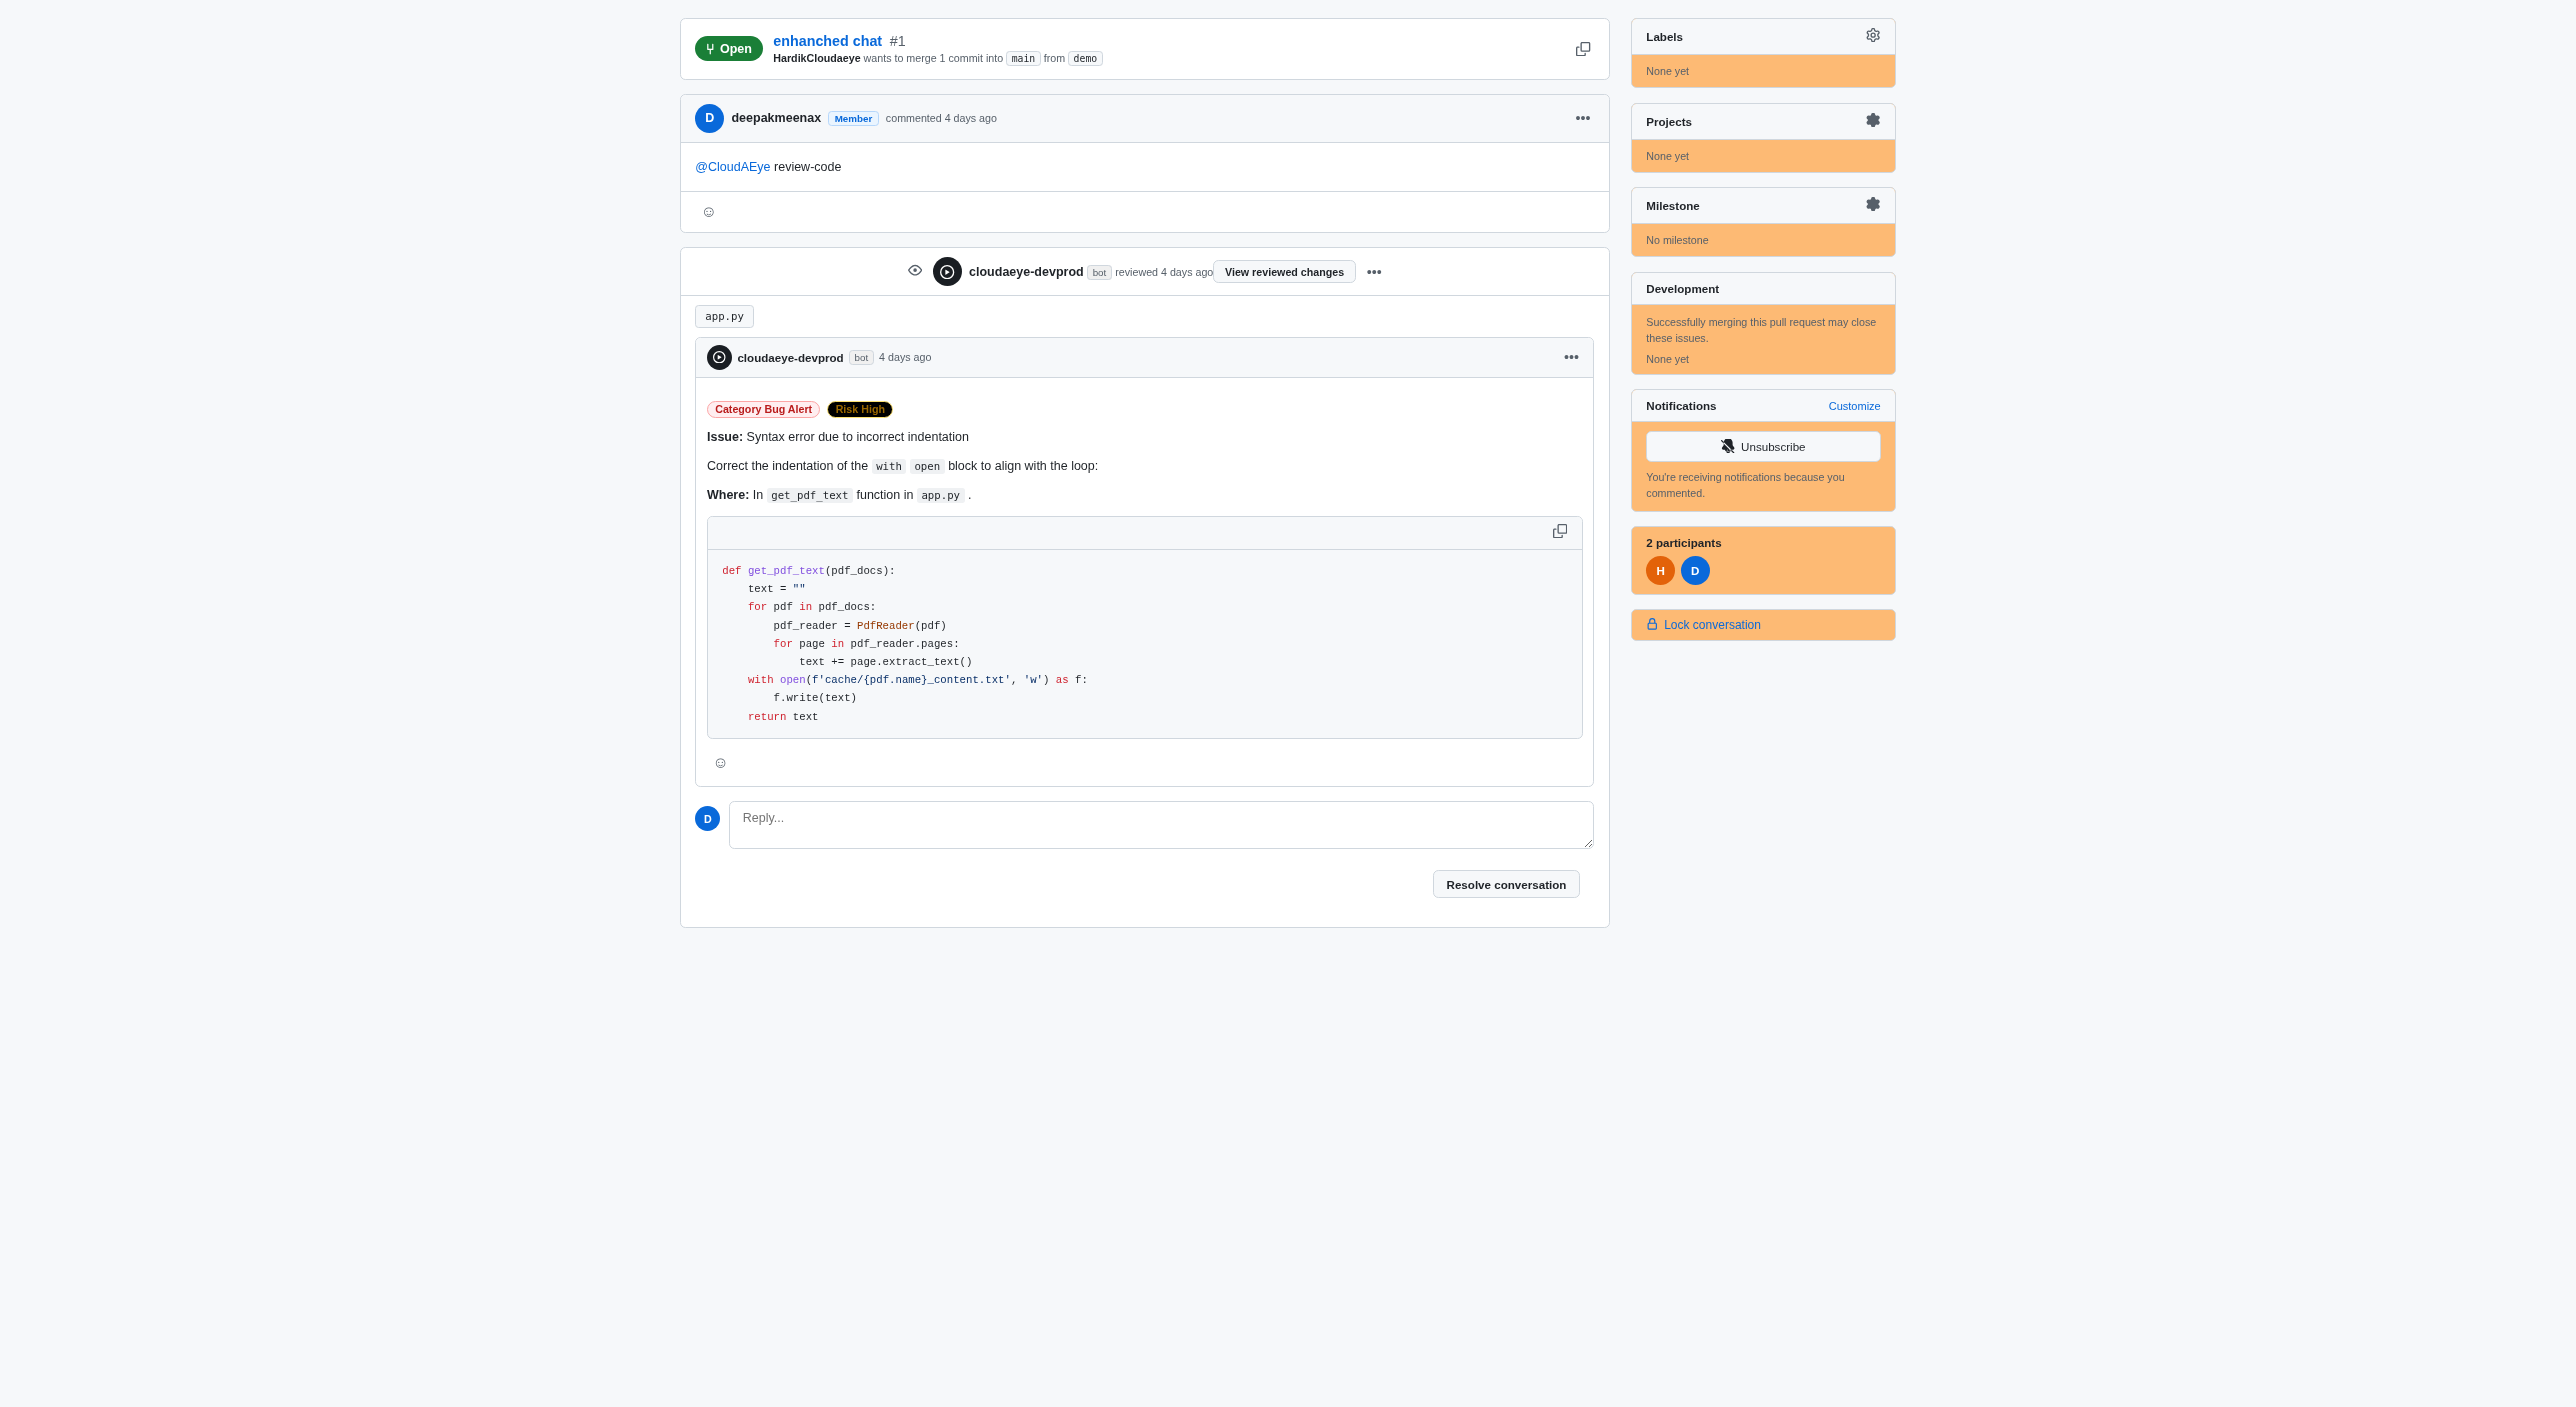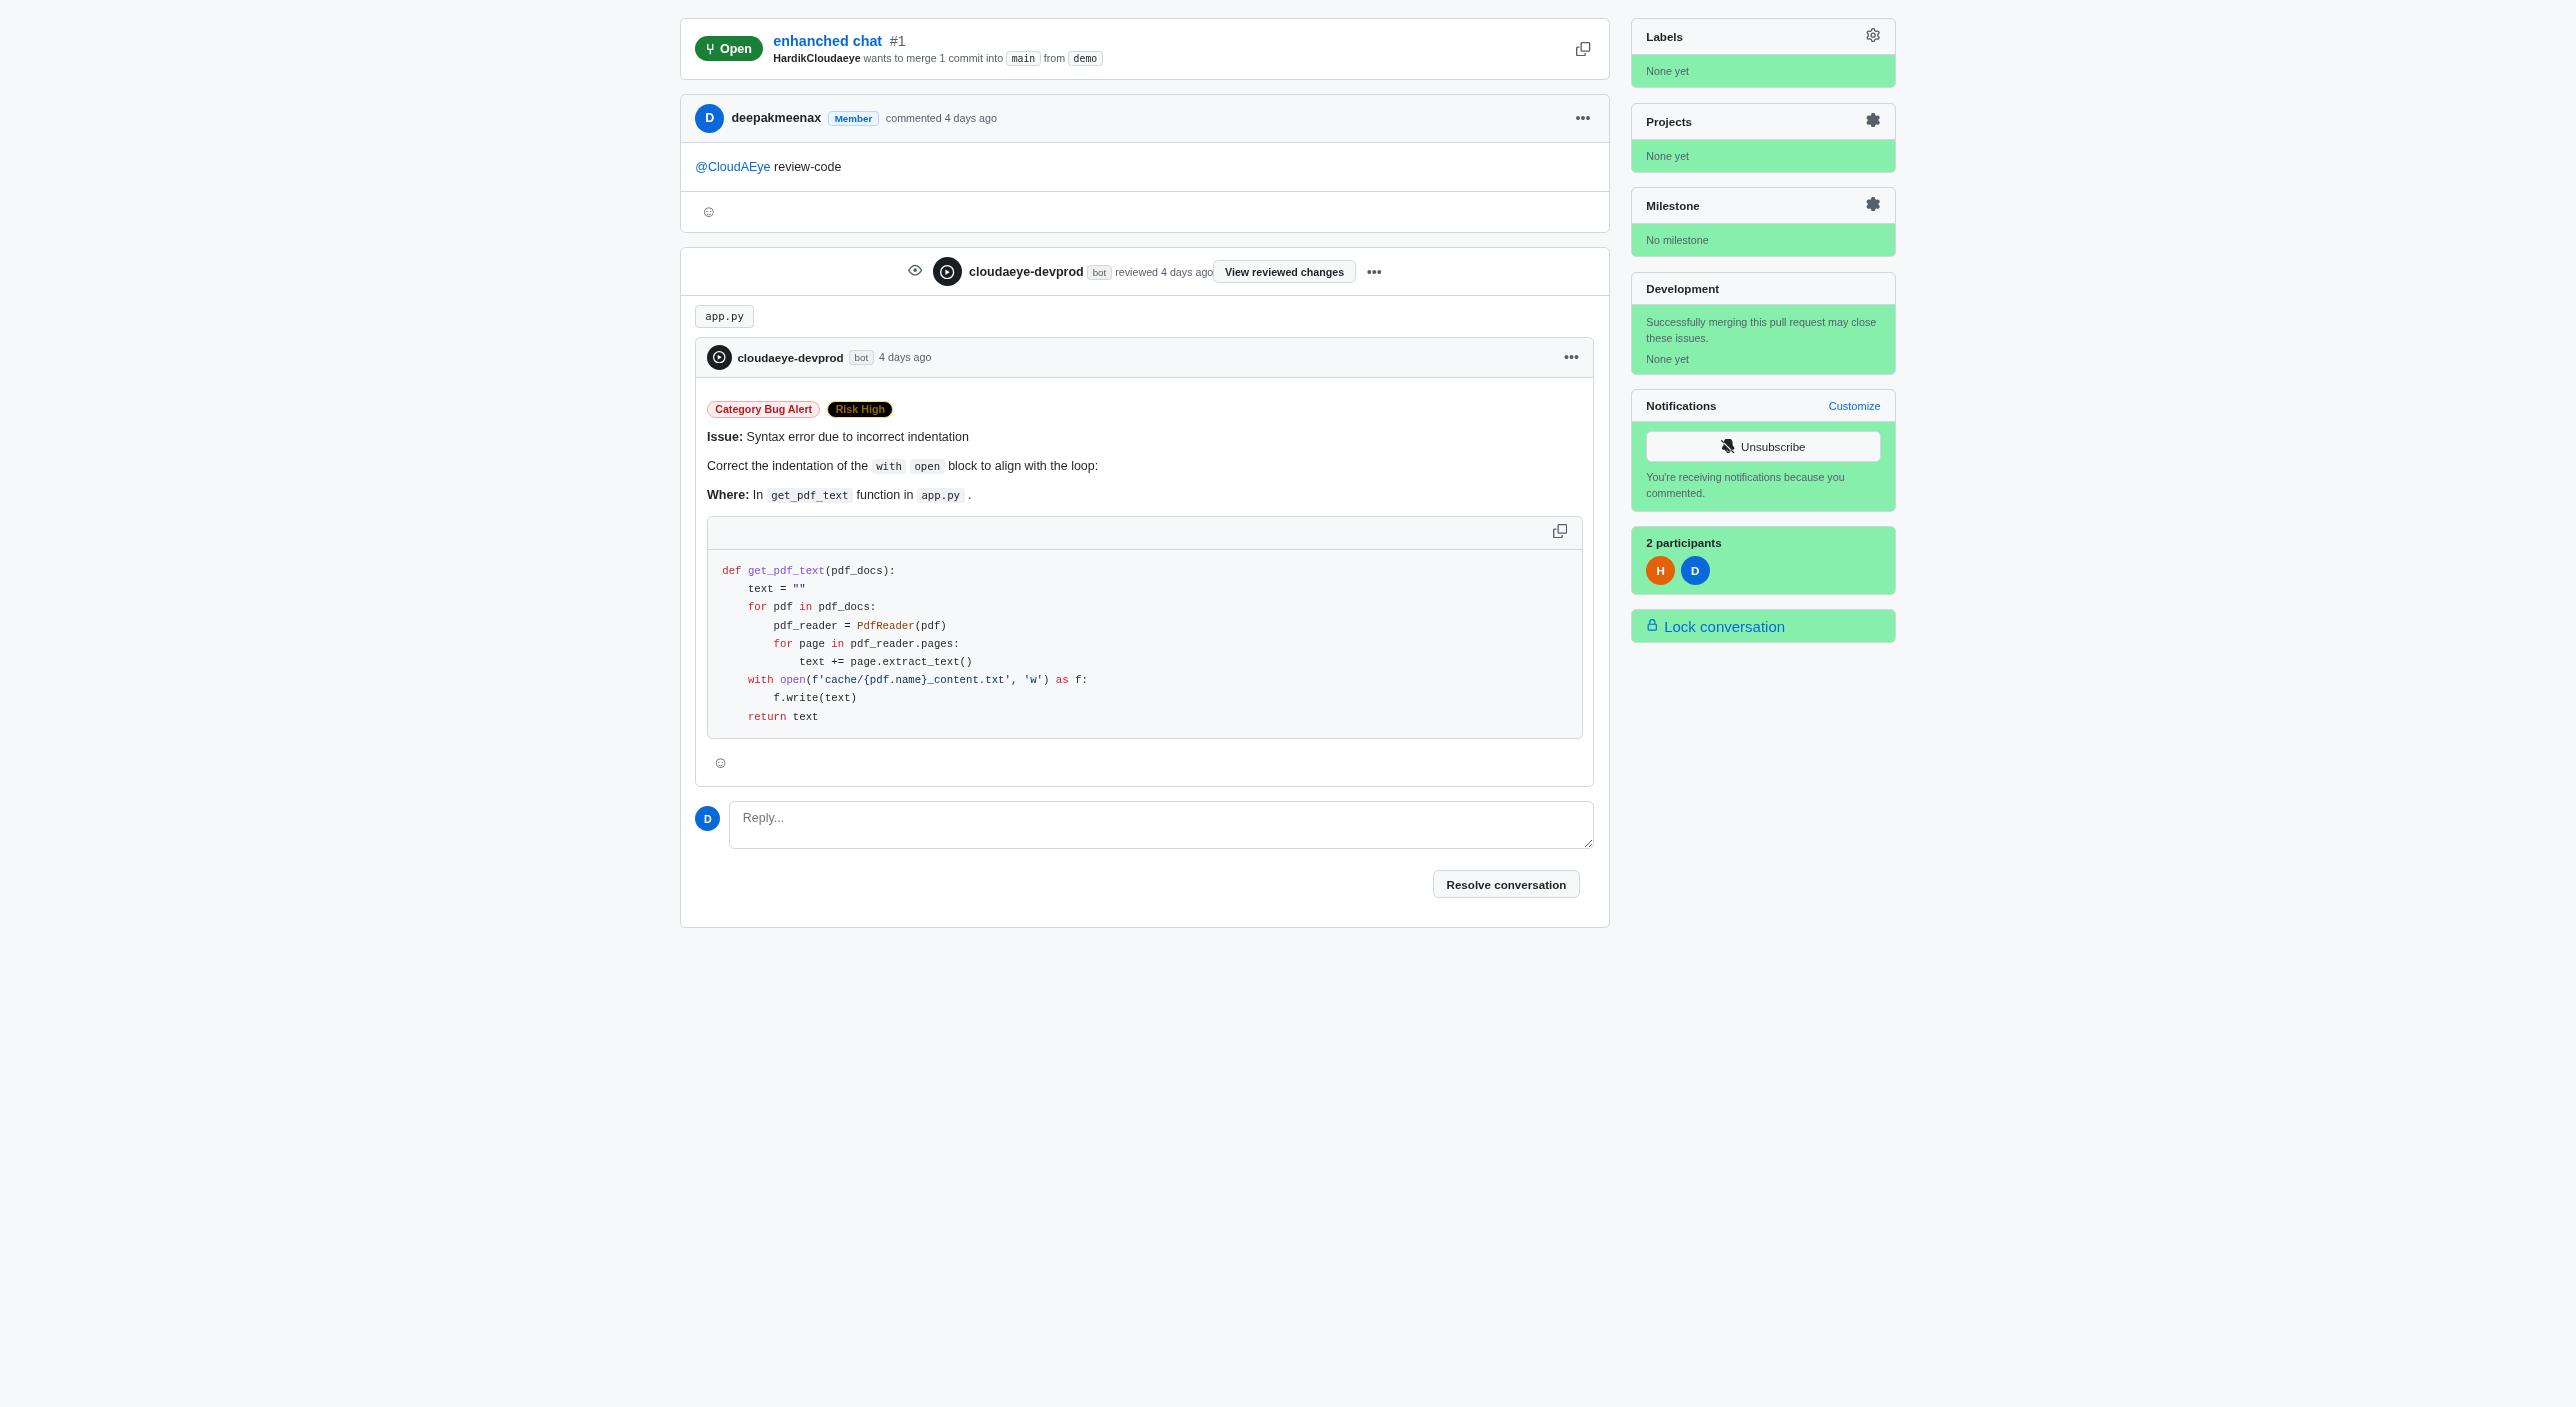--- a/index.html
+++ b/index.html
@@ -396,7 +396,7 @@
     .sidebar-section {
       border: 0.9px solid #d0d7de;
       border-radius: 5.4px;
-      background: #86efac;
+      background: #fdba74;
       margin-bottom: 14.3px;
       overflow: hidden;
     }

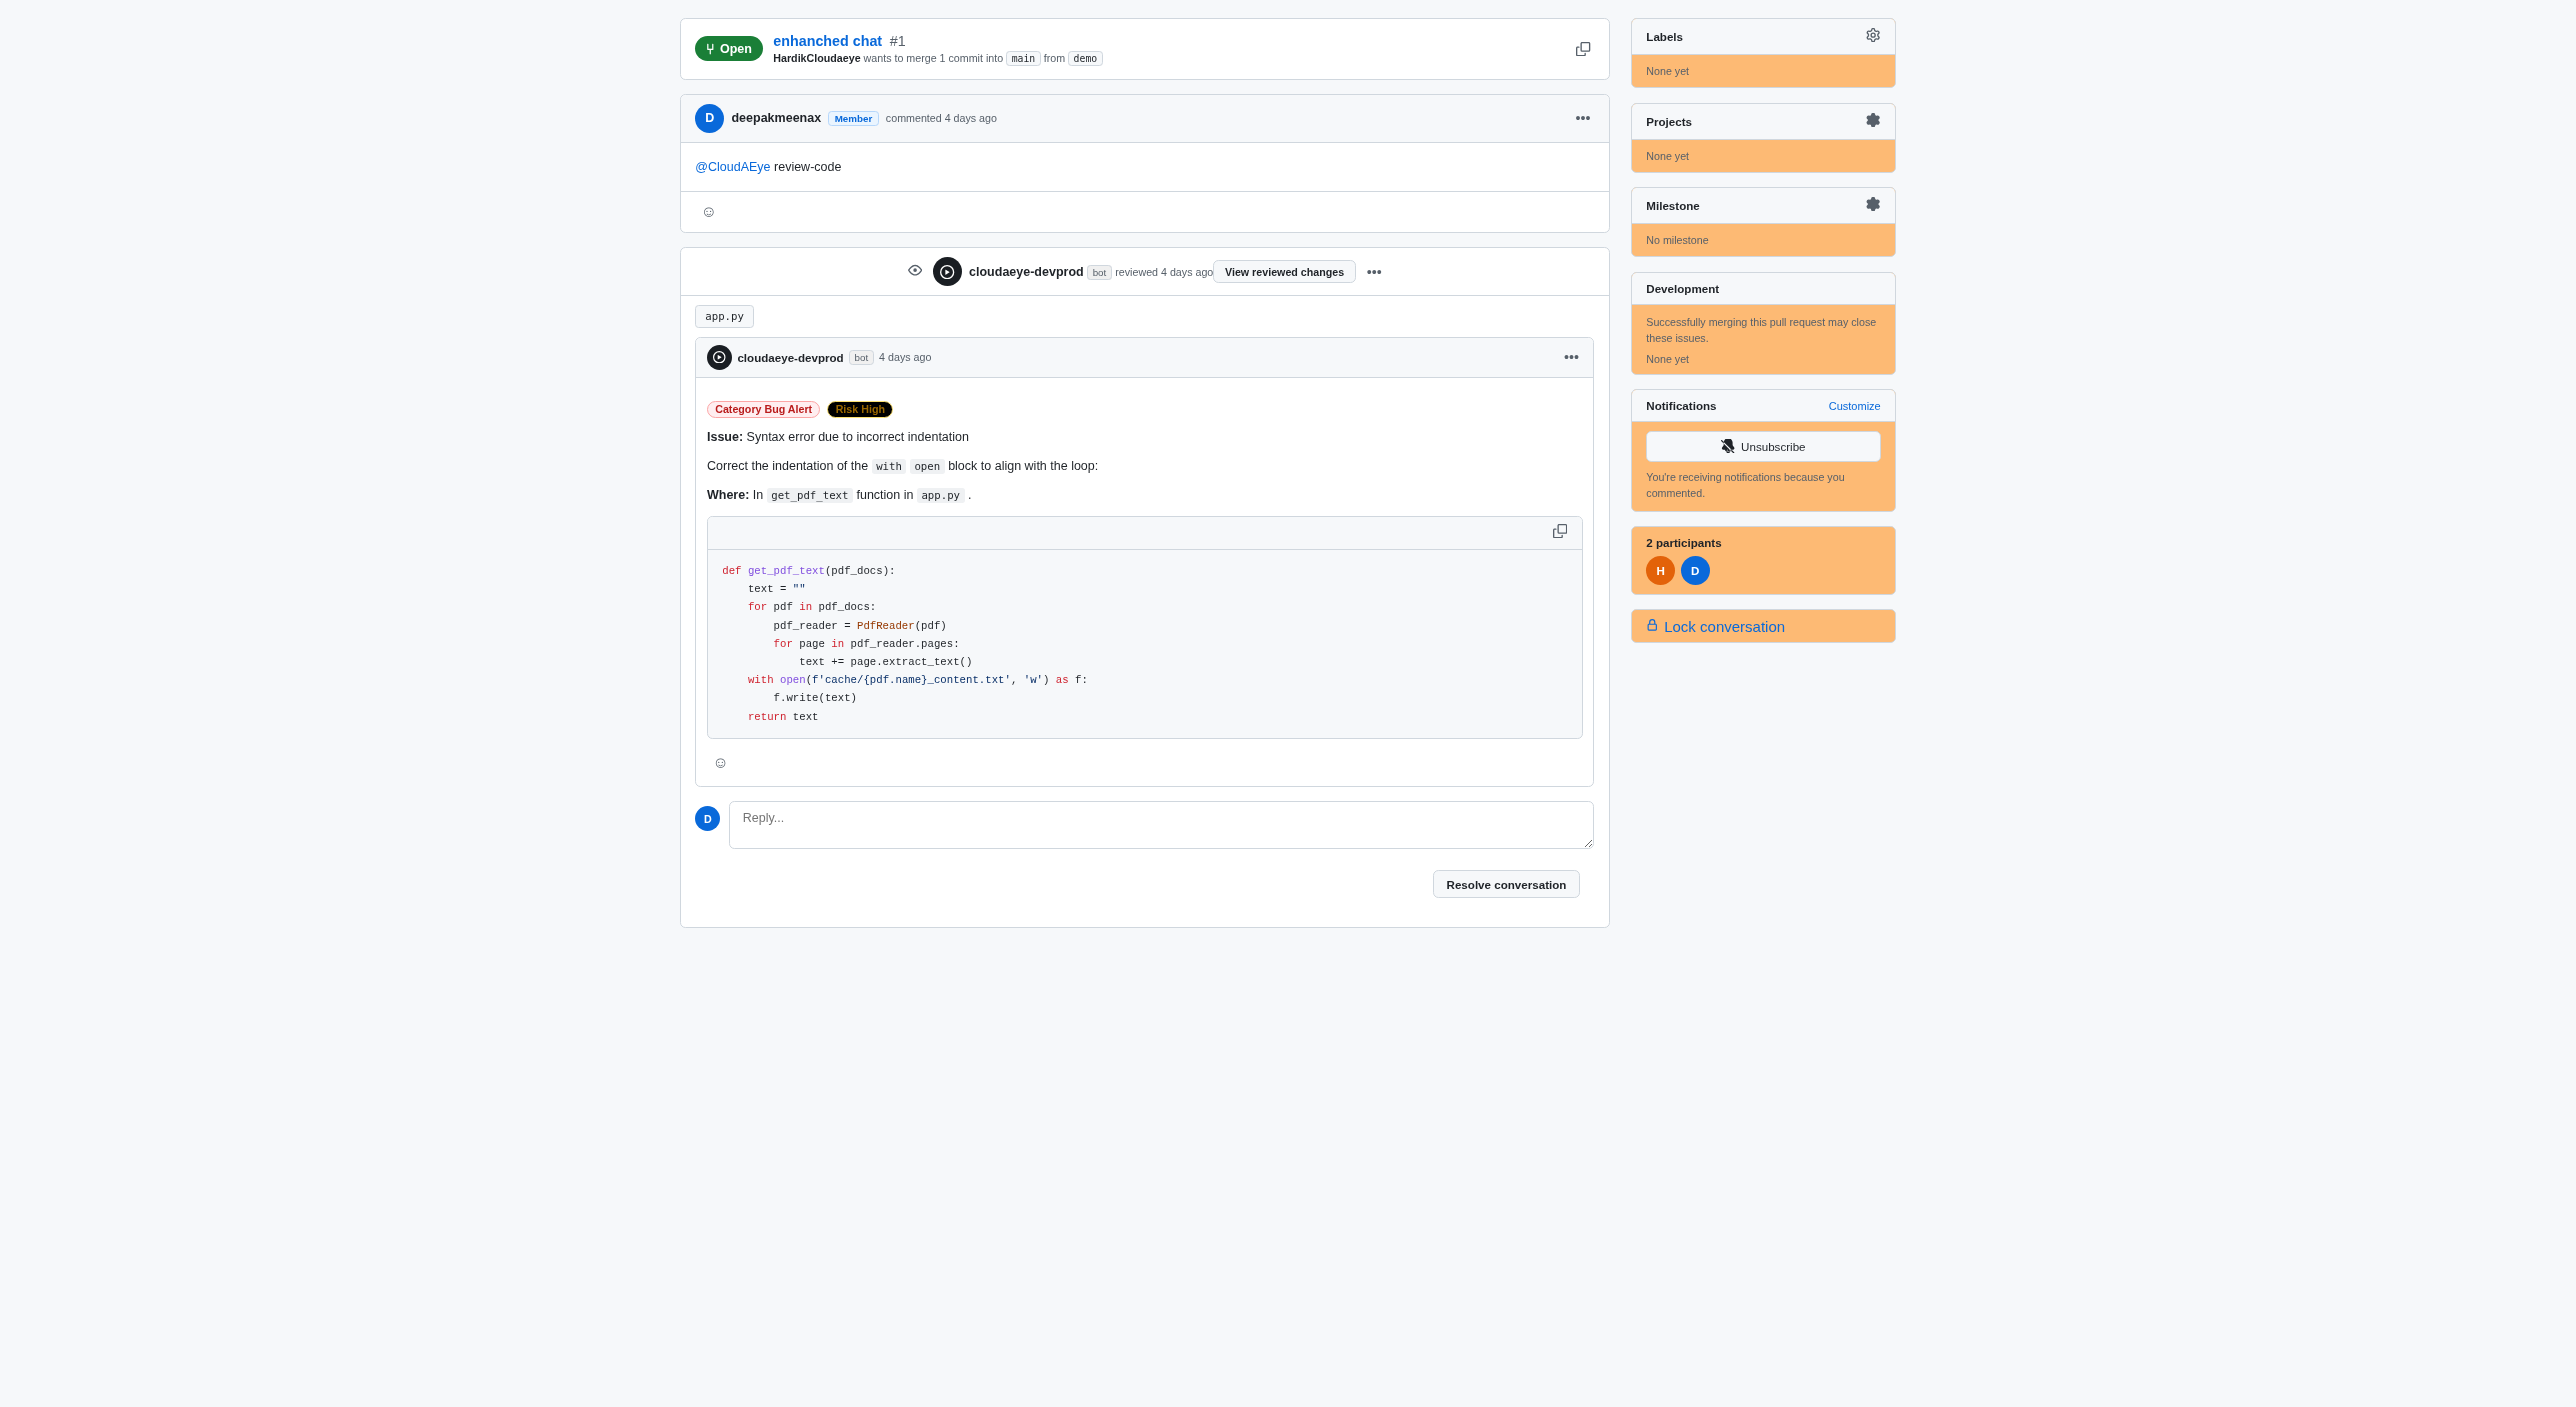--- a/index.html
+++ b/index.html
@@ -487,7 +487,7 @@
       border: none;
       cursor: pointer;
       color: #0969da;
-      font-size: 15px;
+      font-size: 12px;
       padding: 7.2px 14.3px;
     }
 

